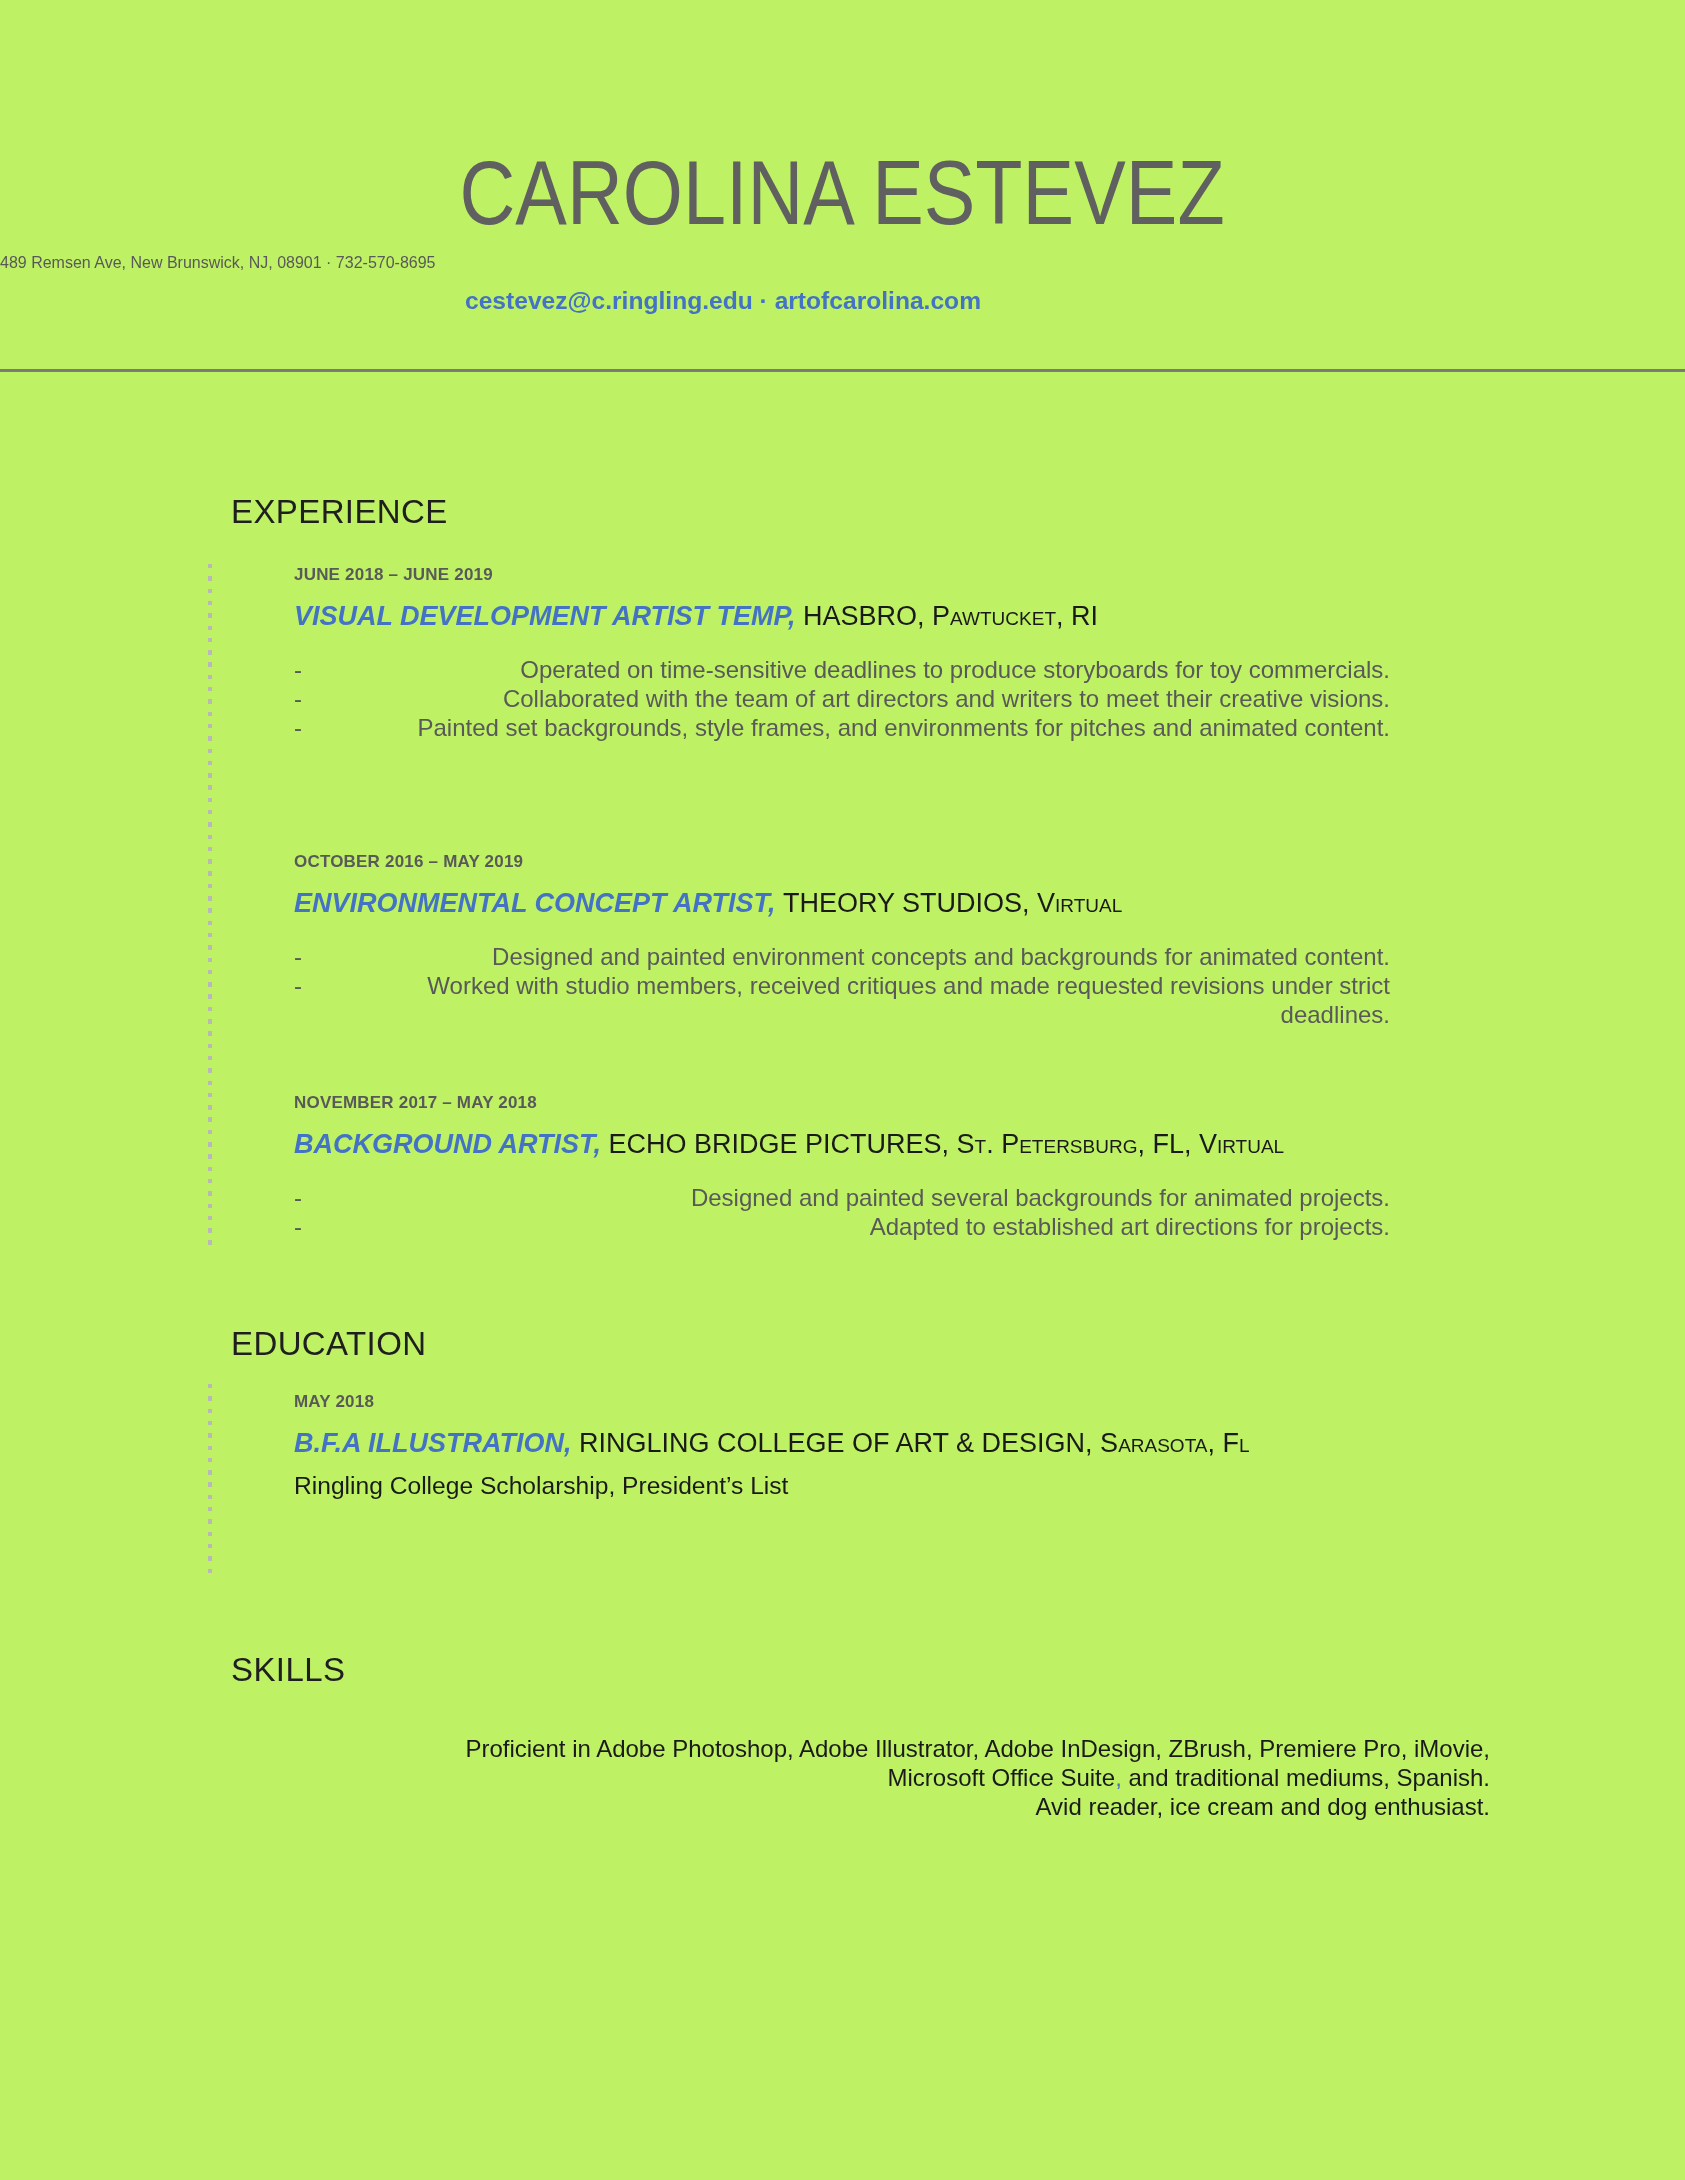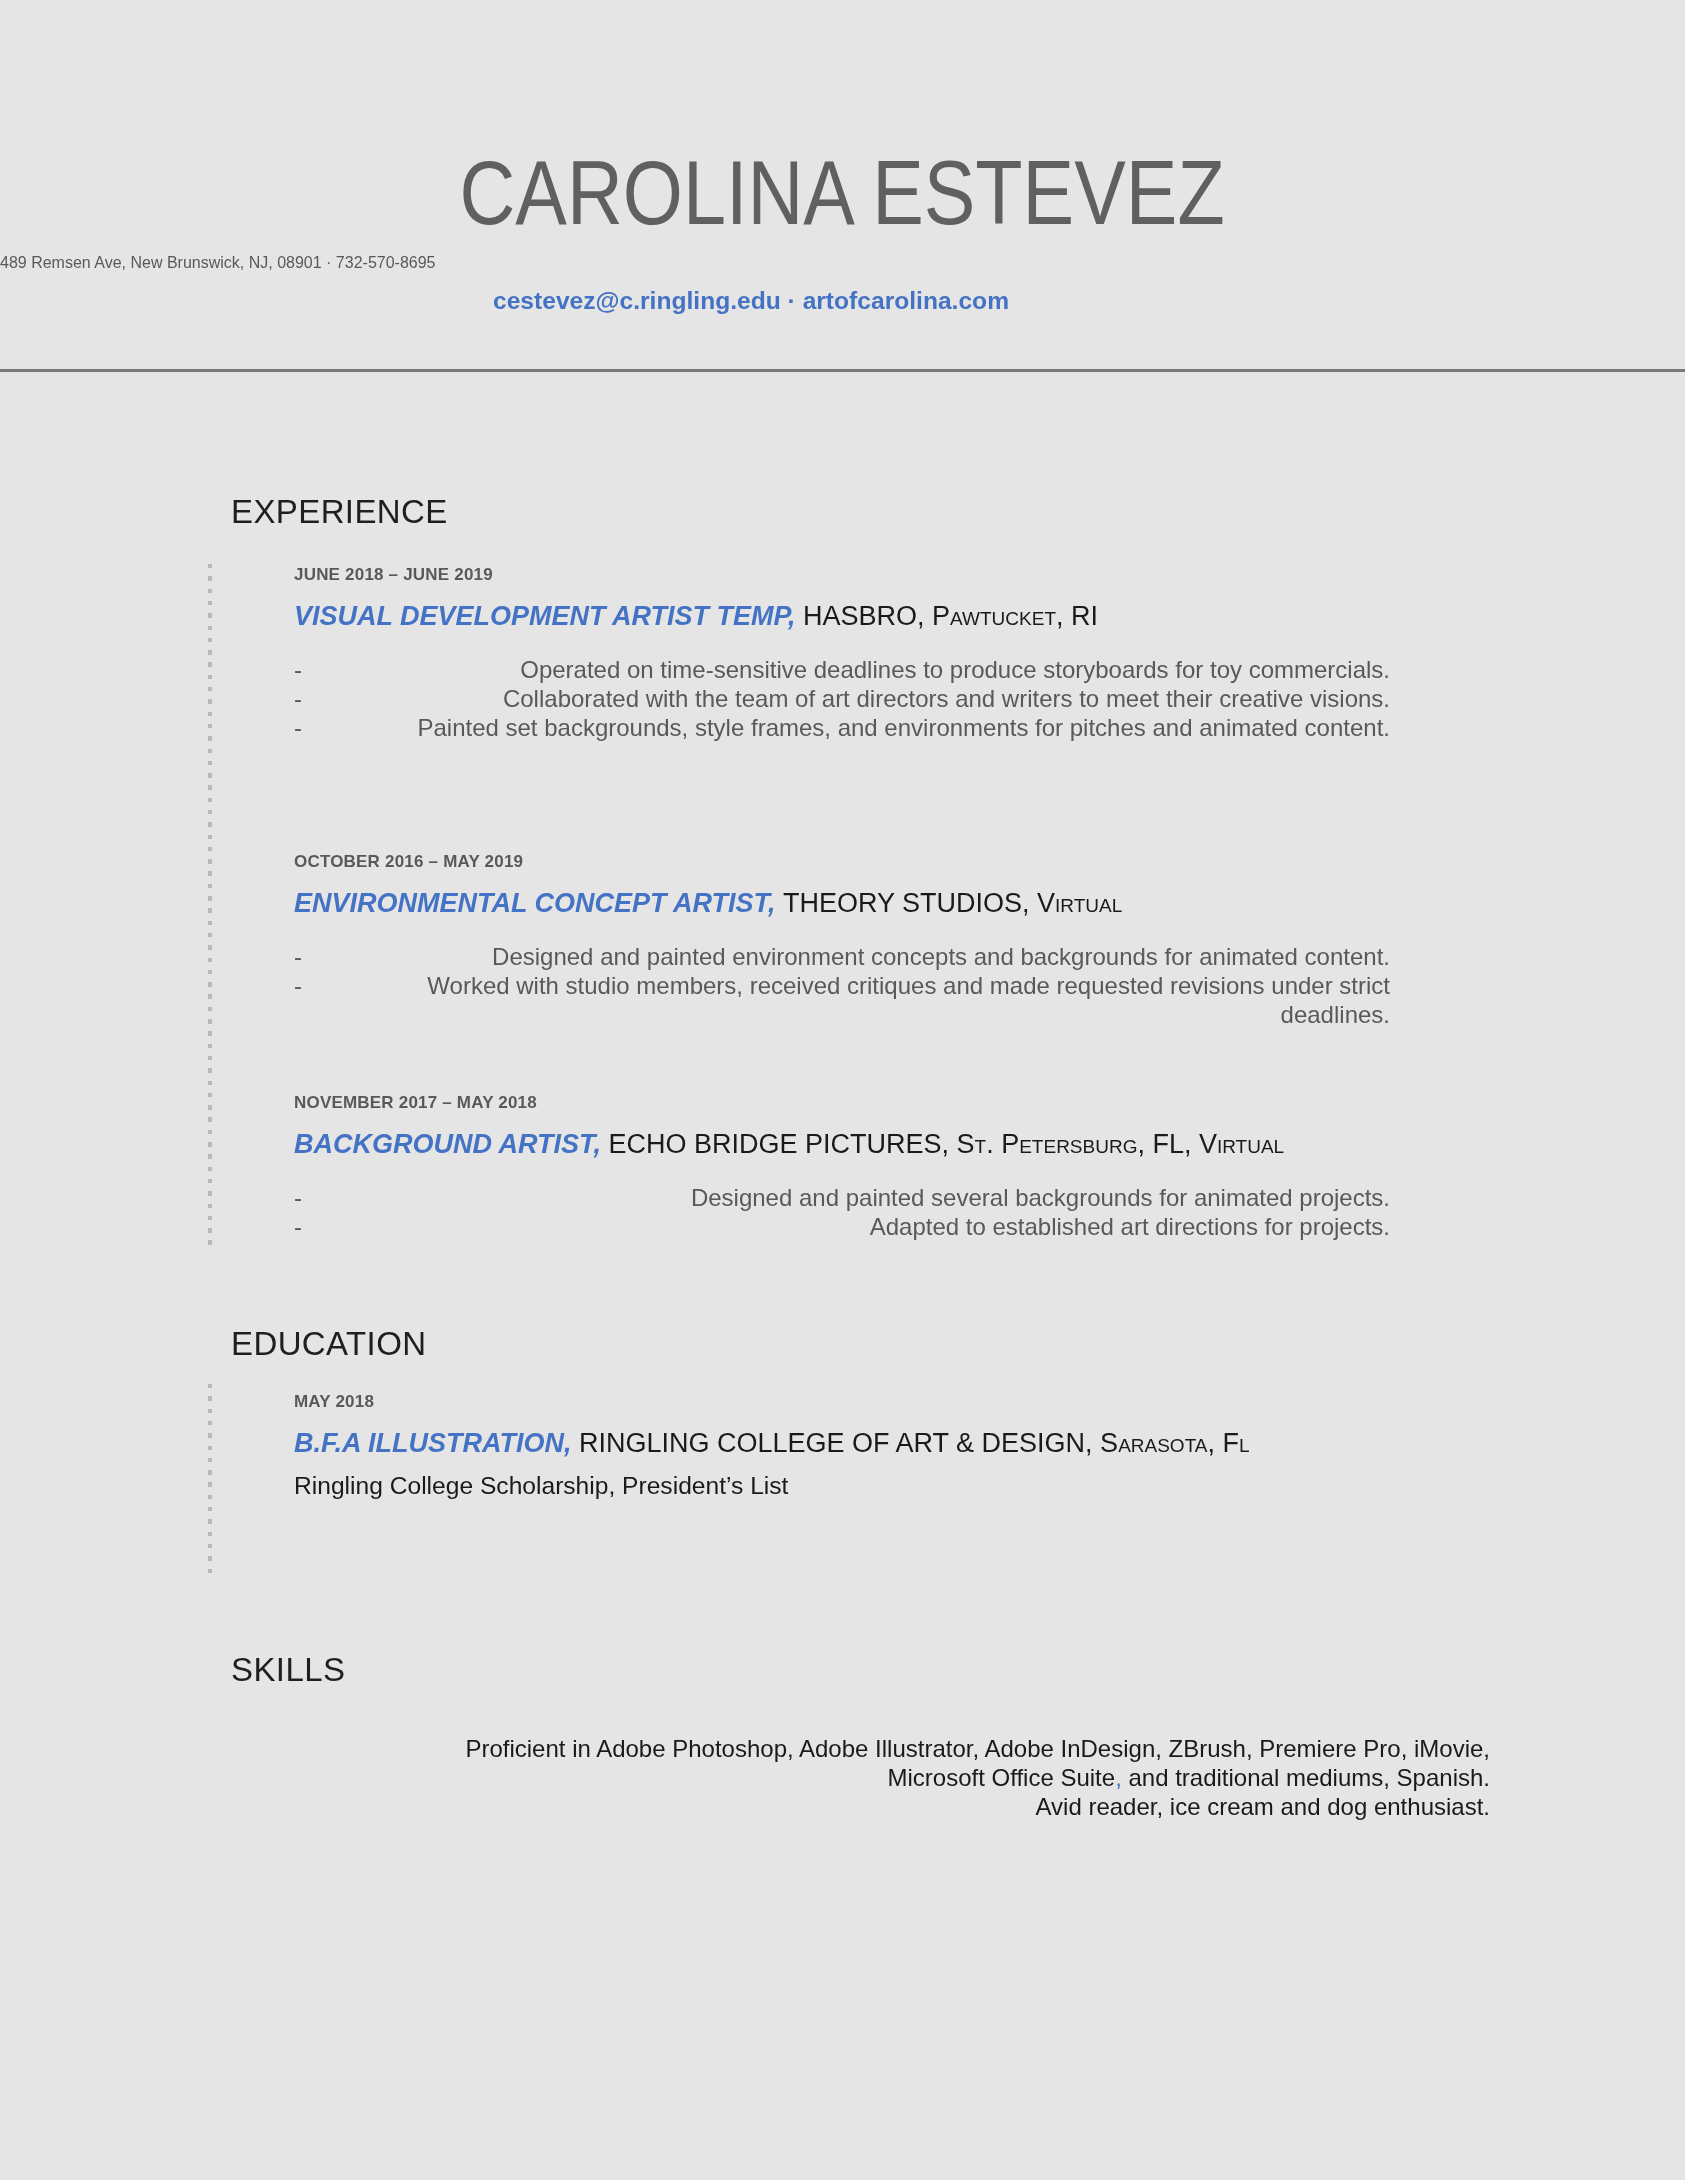--- a/index.html
+++ b/index.html
@@ -10,7 +10,7 @@
     position:relative;
     color:#1a1a1a;
   }
-  .page { position:absolute; inset:0; background:#e5e5e5; }
+  .page { position:absolute; inset:0; background:#bef264; }
 
   
   .name-wrap {

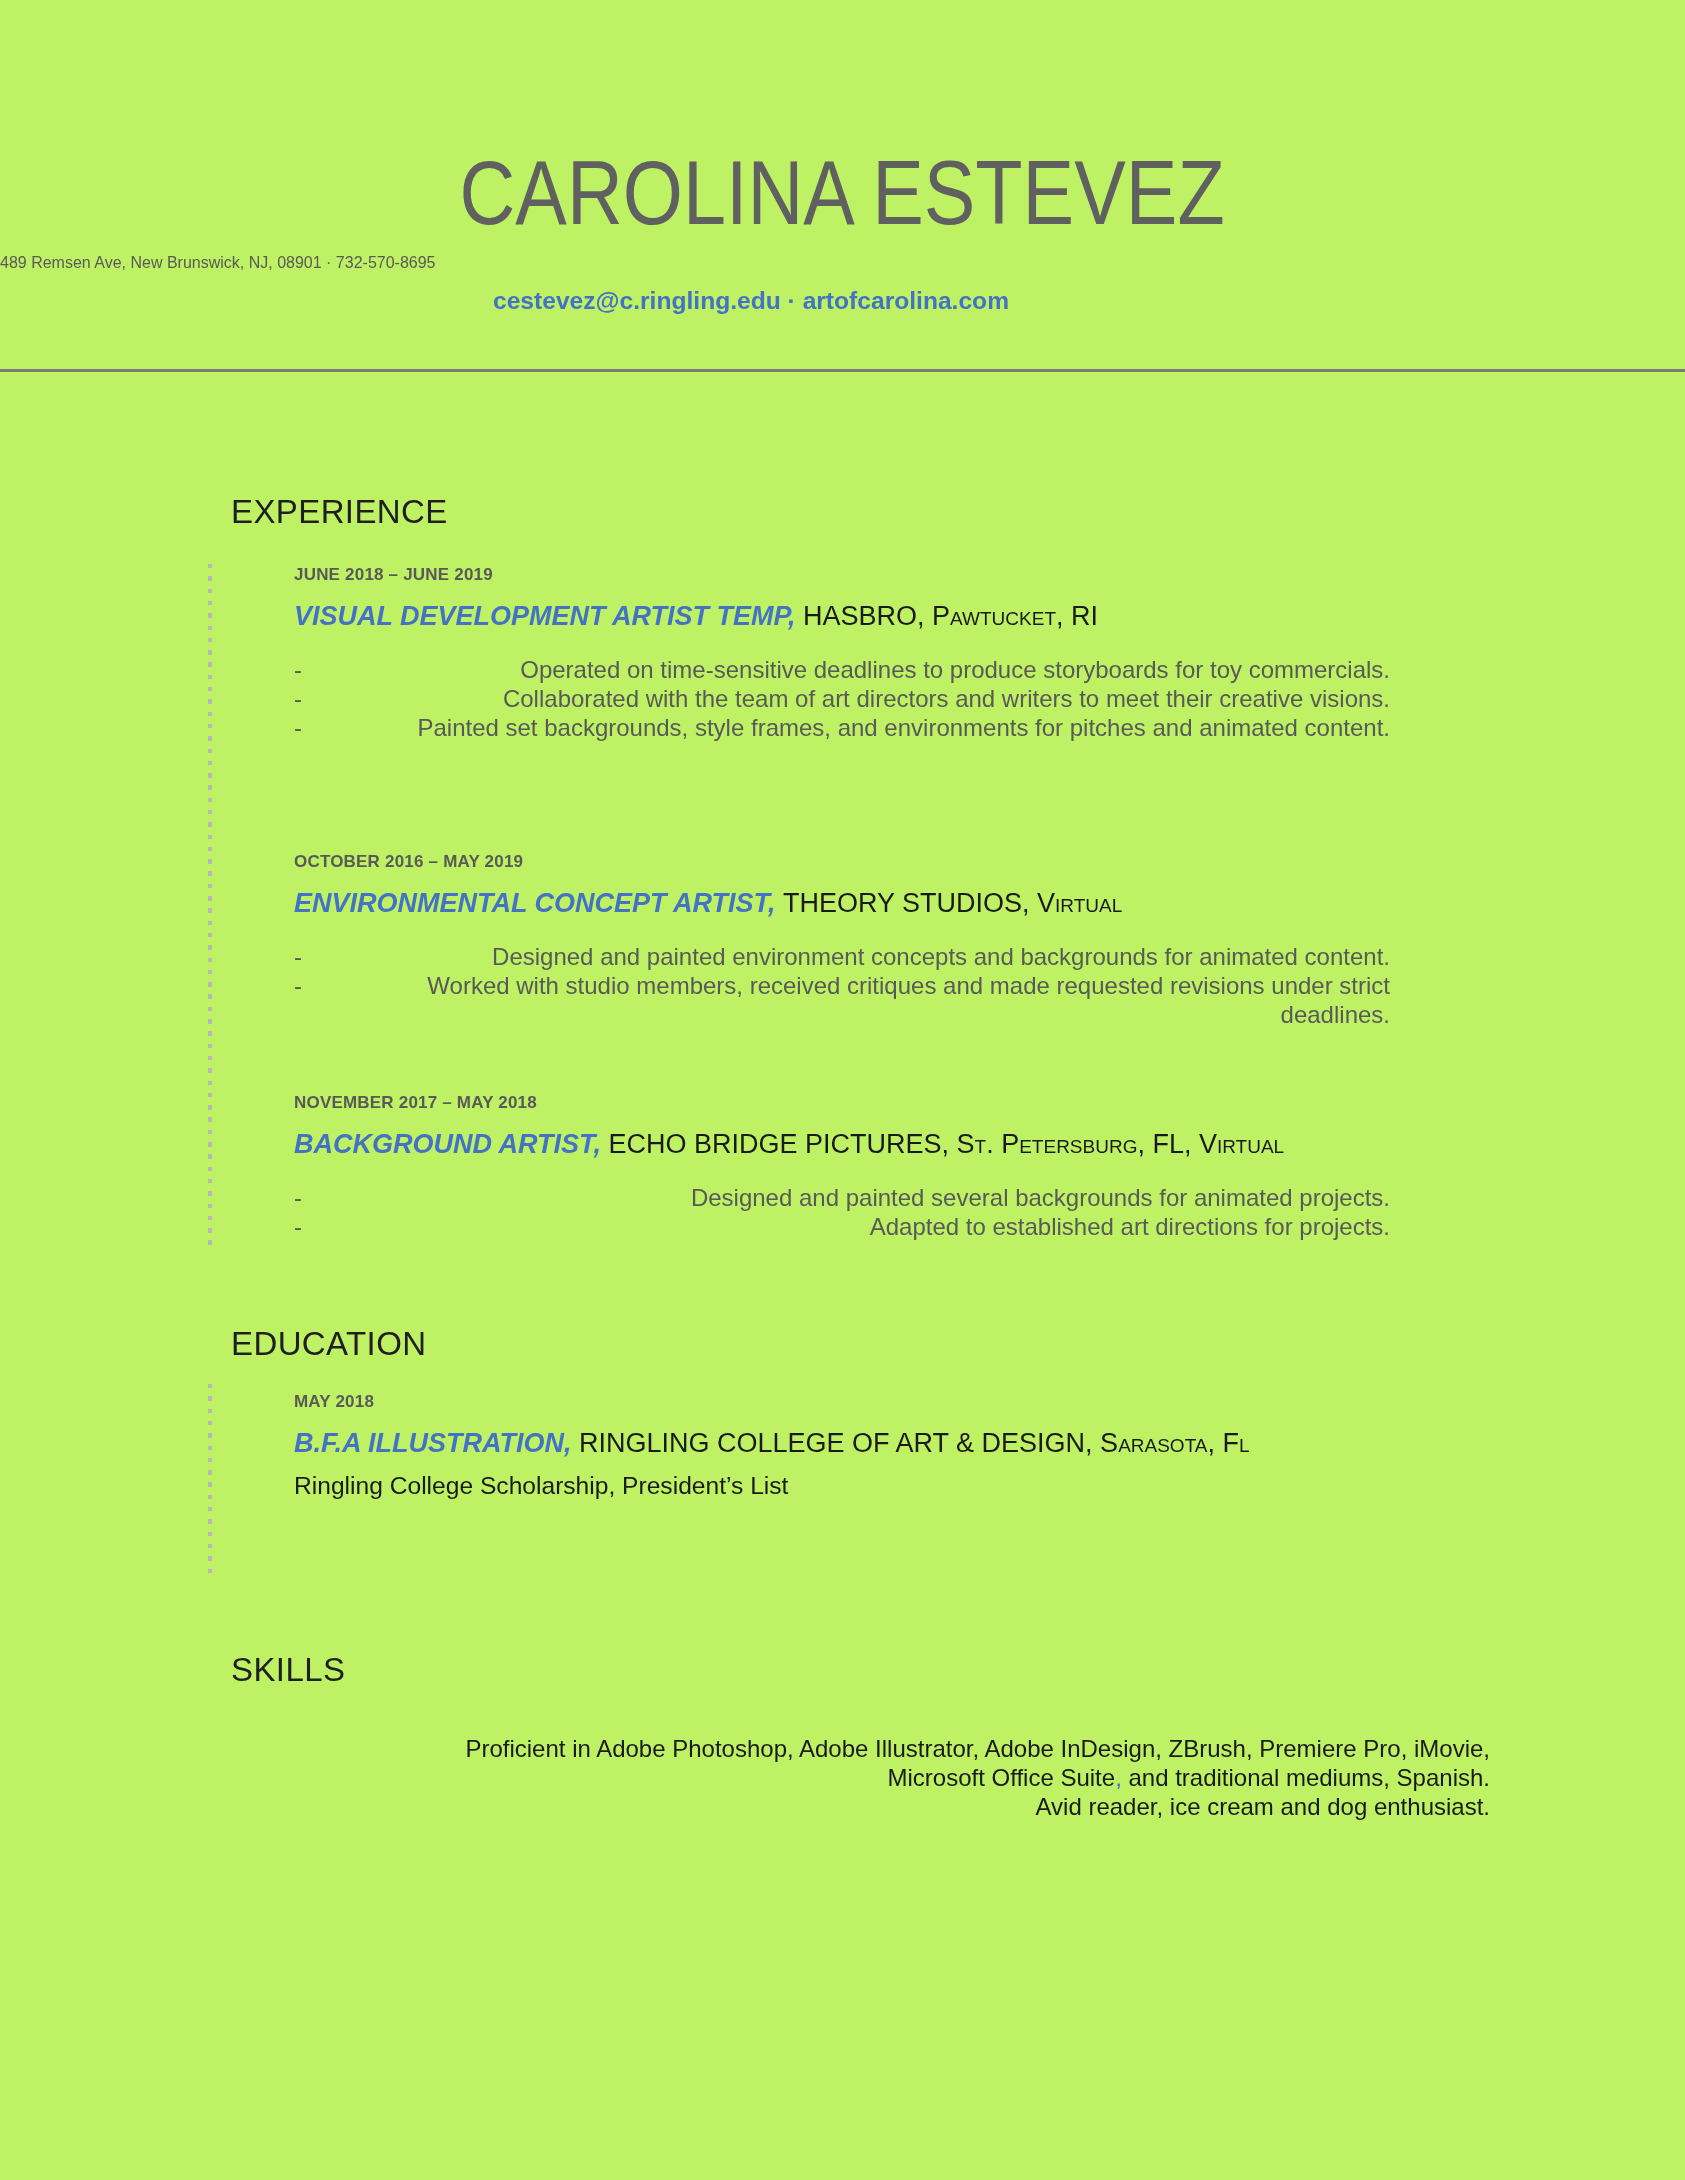--- a/index.html
+++ b/index.html
@@ -32,7 +32,7 @@
   .contact2 {
     position:absolute; top:286px; left:0; width:1446px;
     text-align:center;
-    font-size:24.6px; line-height:30px; font-weight:700; color:#4472c4;margin-left:28px;
+    font-size:24.6px; line-height:30px; font-weight:700; color:#4472c4;
   }
   .contact2 .link { color:#4472c4; text-decoration:none; cursor:pointer; }
   .rule {

